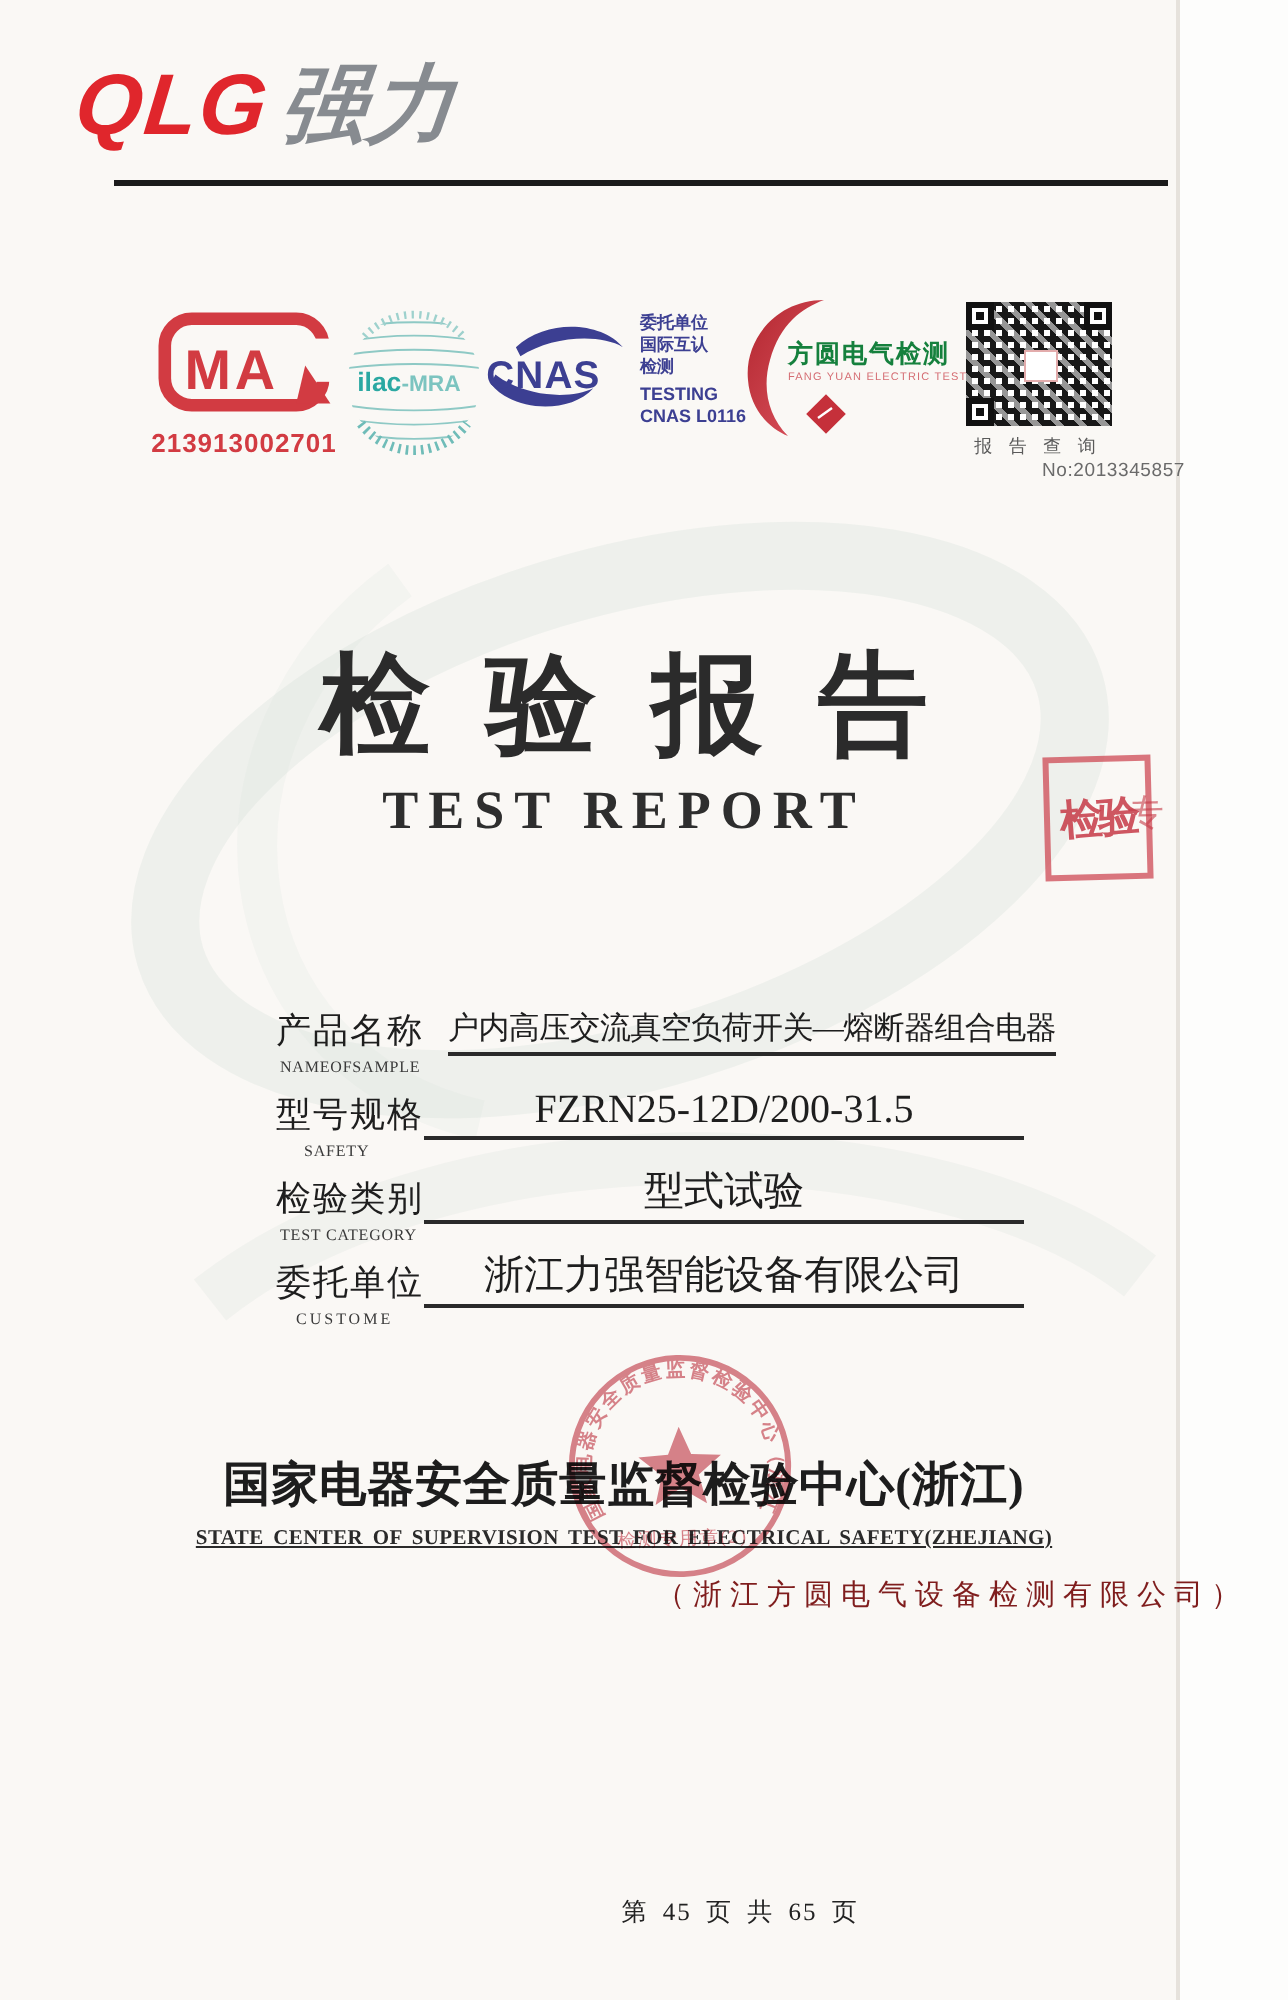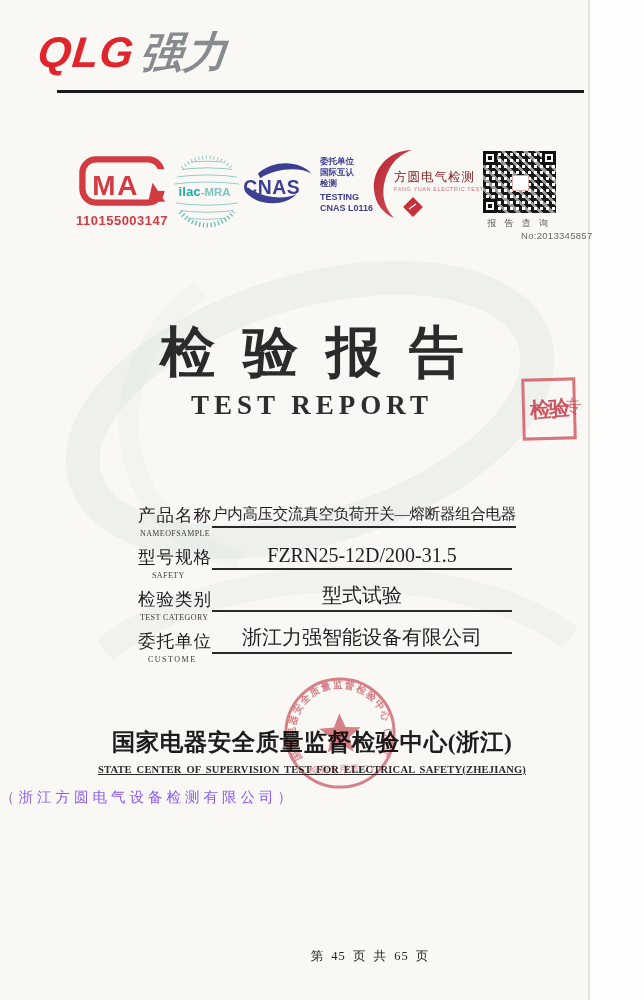--- a/index.html
+++ b/index.html
@@ -32,8 +32,8 @@
   .cnas-cn{font-size:8.5px;line-height:1.3;font-weight:bold;}
   .cnas-en{font-size:9px;font-weight:bold;line-height:1.25;margin-top:3px;}
   .fy{left:366px;top:146px;width:120px;height:80px;}
-  .fy-name{position:absolute;left:28px;top:23px;font-size:12.5px;font-weight:normal;
-           color:#7f1d1d;letter-spacing:1px;white-space:nowrap;}
+  .fy-name{position:absolute;left:28px;top:23px;font-size:12.5px;font-weight:bold;
+           color:#15803d;letter-spacing:1px;white-space:nowrap;}
   .fy-sub{position:absolute;left:28px;top:40px;font-size:5.5px;color:rgba(197,48,58,.7);
           letter-spacing:.6px;white-space:nowrap;font-family:"Liberation Sans",sans-serif;}
   .qr{left:481px;top:151px;width:76px;text-align:center;}

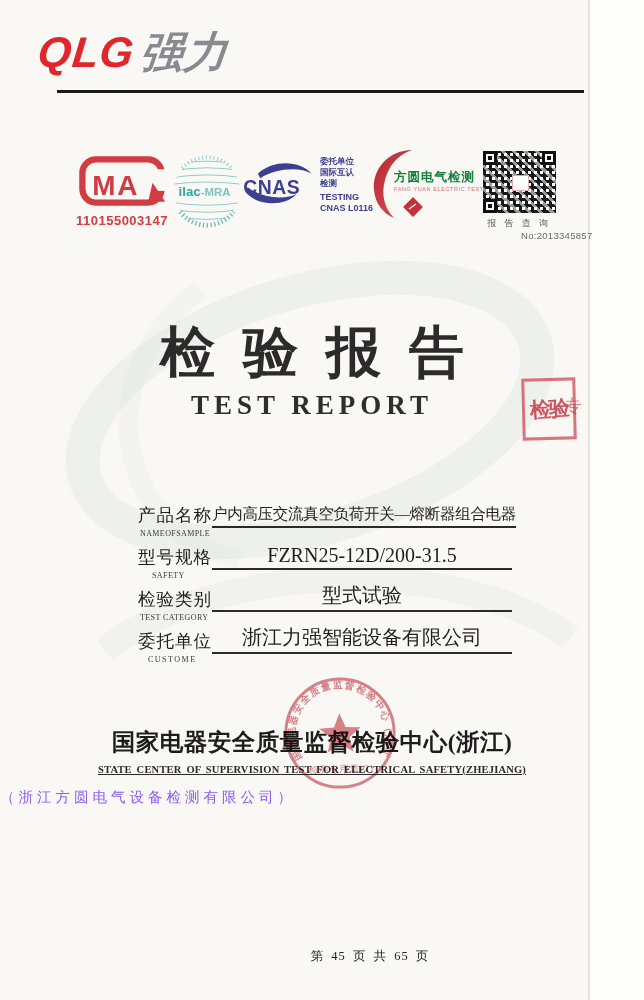--- a/index.html
+++ b/index.html
@@ -113,7 +113,7 @@
       <path d="M84,32 L98,53 L79,53 Z" fill="#d23b42"></path>
       <text x="17" y="45" font-family="Liberation Sans, sans-serif" font-weight="900" font-size="31" fill="#d23b42" letter-spacing="2">MA</text>
     </svg>
-    <div class="cma-num">110155003147</div>
+    <div class="cma-num">213913002701</div>
   </div>
 
   <div class="abs ilac">

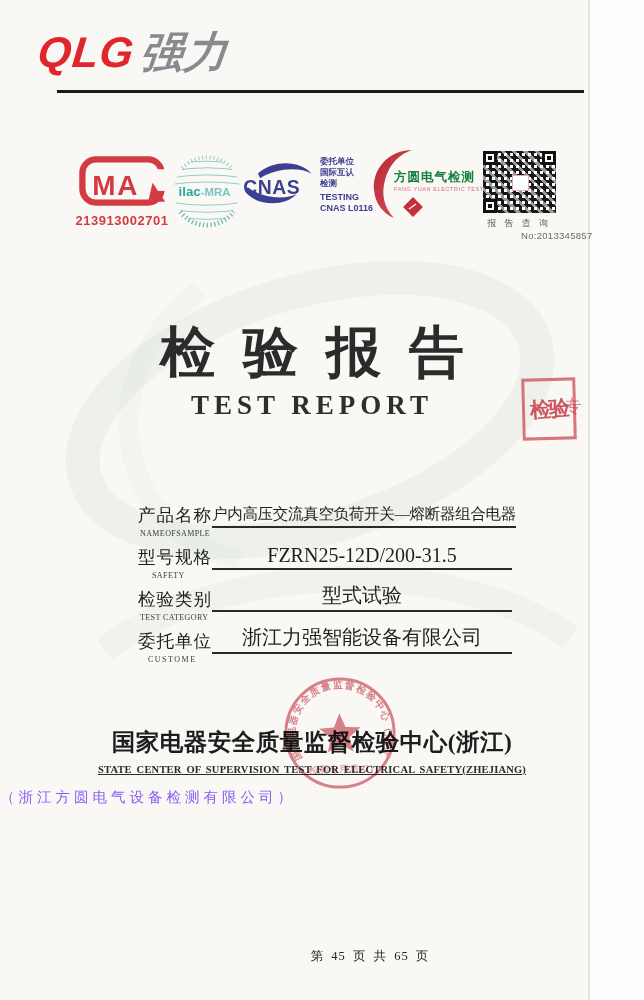--- a/index.html
+++ b/index.html
@@ -69,7 +69,7 @@
   .flabel{flex:none;font-size:17.5px;letter-spacing:1px;color:#1e1e1e;padding-bottom:1px;white-space:nowrap;}
   .fline{flex:1;border-bottom:2px solid #2a2a2a;text-align:center;font-size:20px;
          color:#1e1e1e;padding-bottom:1px;white-space:nowrap;}
-  .fline.left{text-align:left;font-size:15.5px;letter-spacing:-0.3px;}
+  .fline.left{text-align:left;font-size:15.5px;letter-spacing:-0.3px;margin-left:12px;}
   .fsub{position:absolute;font-size:8px;color:#3a3a3a;top:100%;margin-top:1px;
         font-family:"Liberation Serif",serif;letter-spacing:.4px;white-space:nowrap;}
 

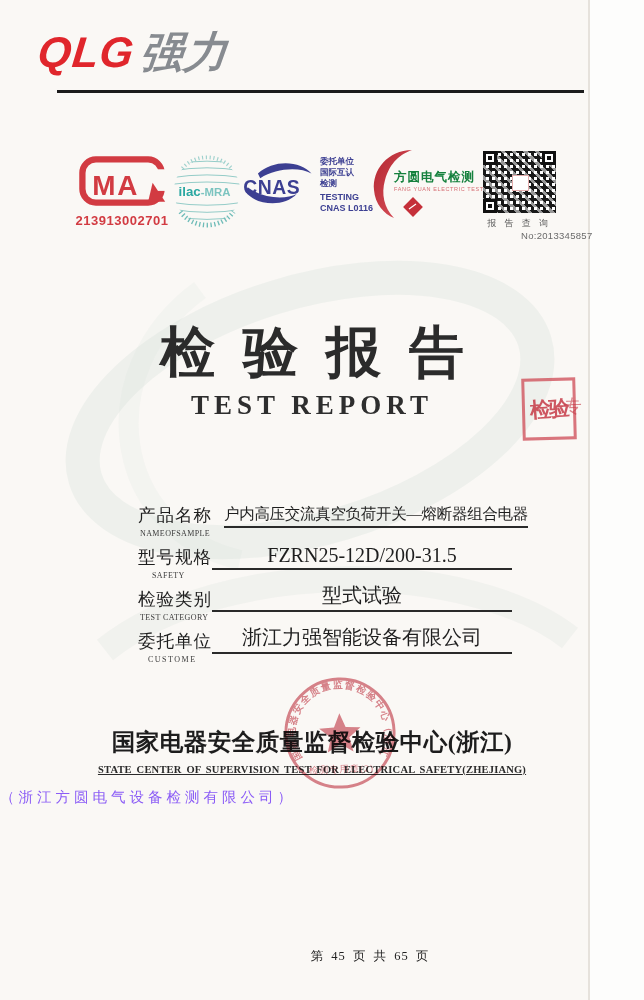--- a/index.html
+++ b/index.html
@@ -78,7 +78,7 @@
           color:#1d1d1d;letter-spacing:.5px;}
   .org-en{left:0;top:764px;width:624px;text-align:center;font-size:10.5px;font-weight:bold;
           color:#2a2a2a;letter-spacing:.2px;word-spacing:2px;text-decoration:underline;}
-  .org-sub{left:0;top:788px;width:624px;text-align:left;font-size:14.5px;color:#8b5cf6;
+  .org-sub{left:0;top:788px;width:624px;text-align:right;font-size:14.5px;color:#7f1d1d;
            letter-spacing:4px;font-family:Liberation Mono, monospace;}
   .round-stamp{left:281px;top:674px;width:118px;height:118px;opacity:.62;
                mix-blend-mode:multiply;transform:rotate(-2deg);pointer-events:none;}

